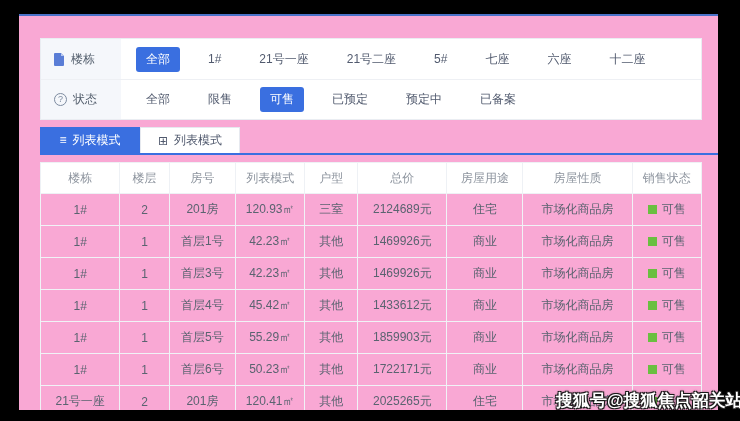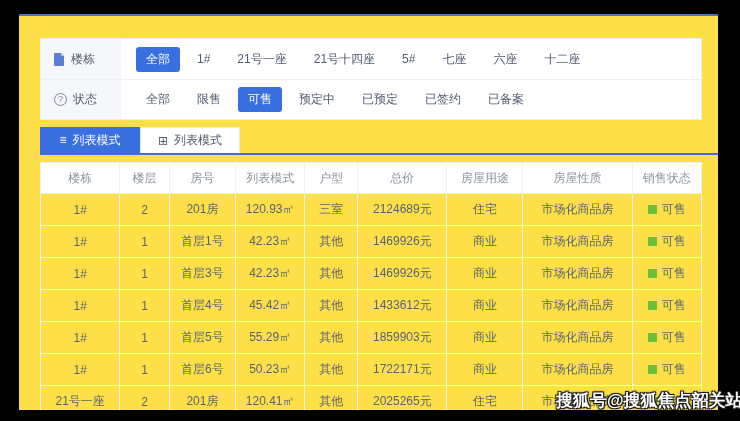--- a/index.html
+++ b/index.html
@@ -12,7 +12,7 @@
   }
   .panel {
     position:absolute; left:19px; top:14px; width:699px; height:396px;
-    background:#fde047; border-top:2px solid #4a72c8; overflow:hidden;
+    background:#f9a8d4; border-top:2px solid #4a72c8; overflow:hidden;
   }
   
   .filter-box {

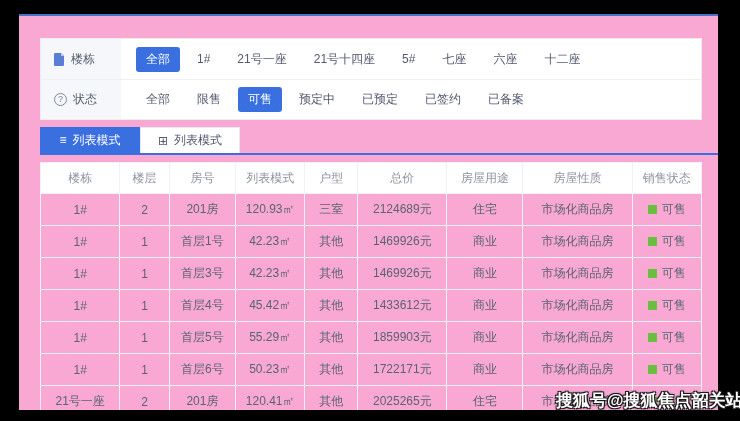--- a/index.html
+++ b/index.html
@@ -27,7 +27,7 @@
   }
   .filter-options { flex:1; display:flex; align-items:center; padding-left:15px; flex-wrap:nowrap; }
   .opt {
-    font-size:12px; color:#515a6e; padding:4px 10px; margin-right:7px;
+    font-size:12px; color:#515a6e; padding:4px 10px; margin-right:18px;
     border-radius:3px; cursor:pointer; white-space:nowrap;
   }
   .opt.sel { background:var(--accent,#3a6fe0); color:#fff; }

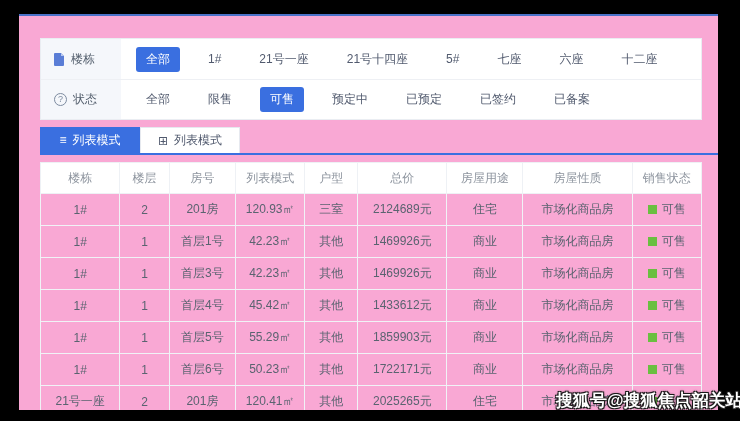--- a/index.html
+++ b/index.html
@@ -98,6 +98,7 @@
           <span class="opt sel">全部</span>
           <span class="opt">1#</span>
           <span class="opt">21号一座</span>
+          <span class="opt">21号二座</span>
           <span class="opt">21号十四座</span>
           <span class="opt">5#</span>
           <span class="opt">七座</span>

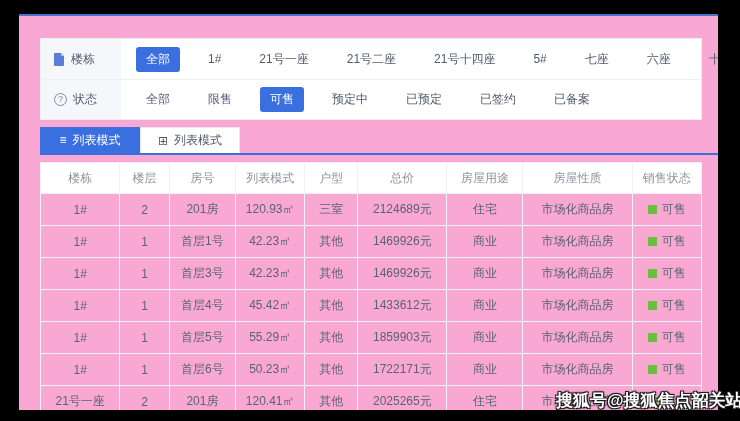--- a/index.html
+++ b/index.html
@@ -99,7 +99,6 @@
           <span class="opt">1#</span>
           <span class="opt">21号一座</span>
           <span class="opt">21号二座</span>
-          <span class="opt">21号十四座</span>
           <span class="opt">5#</span>
           <span class="opt">七座</span>
           <span class="opt">六座</span>

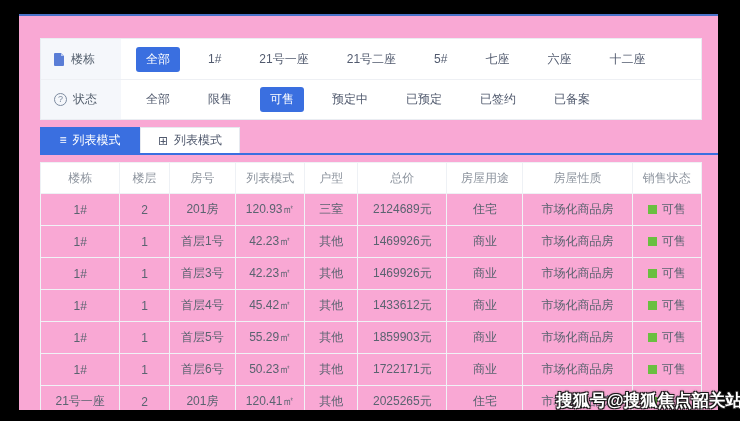--- a/index.html
+++ b/index.html
@@ -114,8 +114,8 @@
           <span class="opt">全部</span>
           <span class="opt">限售</span>
           <span class="opt sel">可售</span>
+          <span class="opt">已预定</span>
           <span class="opt">预定中</span>
-          <span class="opt">已预定</span>
           <span class="opt">已签约</span>
           <span class="opt">已备案</span>
         </div>

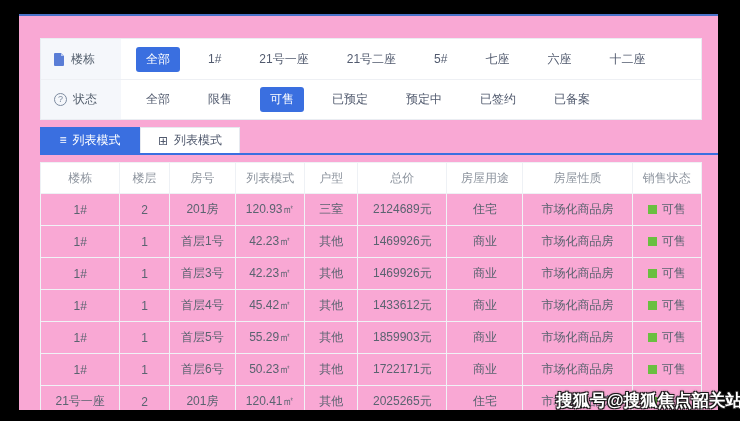--- a/index.html
+++ b/index.html
@@ -116,7 +116,6 @@
           <span class="opt sel">可售</span>
           <span class="opt">已预定</span>
           <span class="opt">预定中</span>
-          <span class="opt">已签约</span>
           <span class="opt">已备案</span>
         </div>
     </div>

